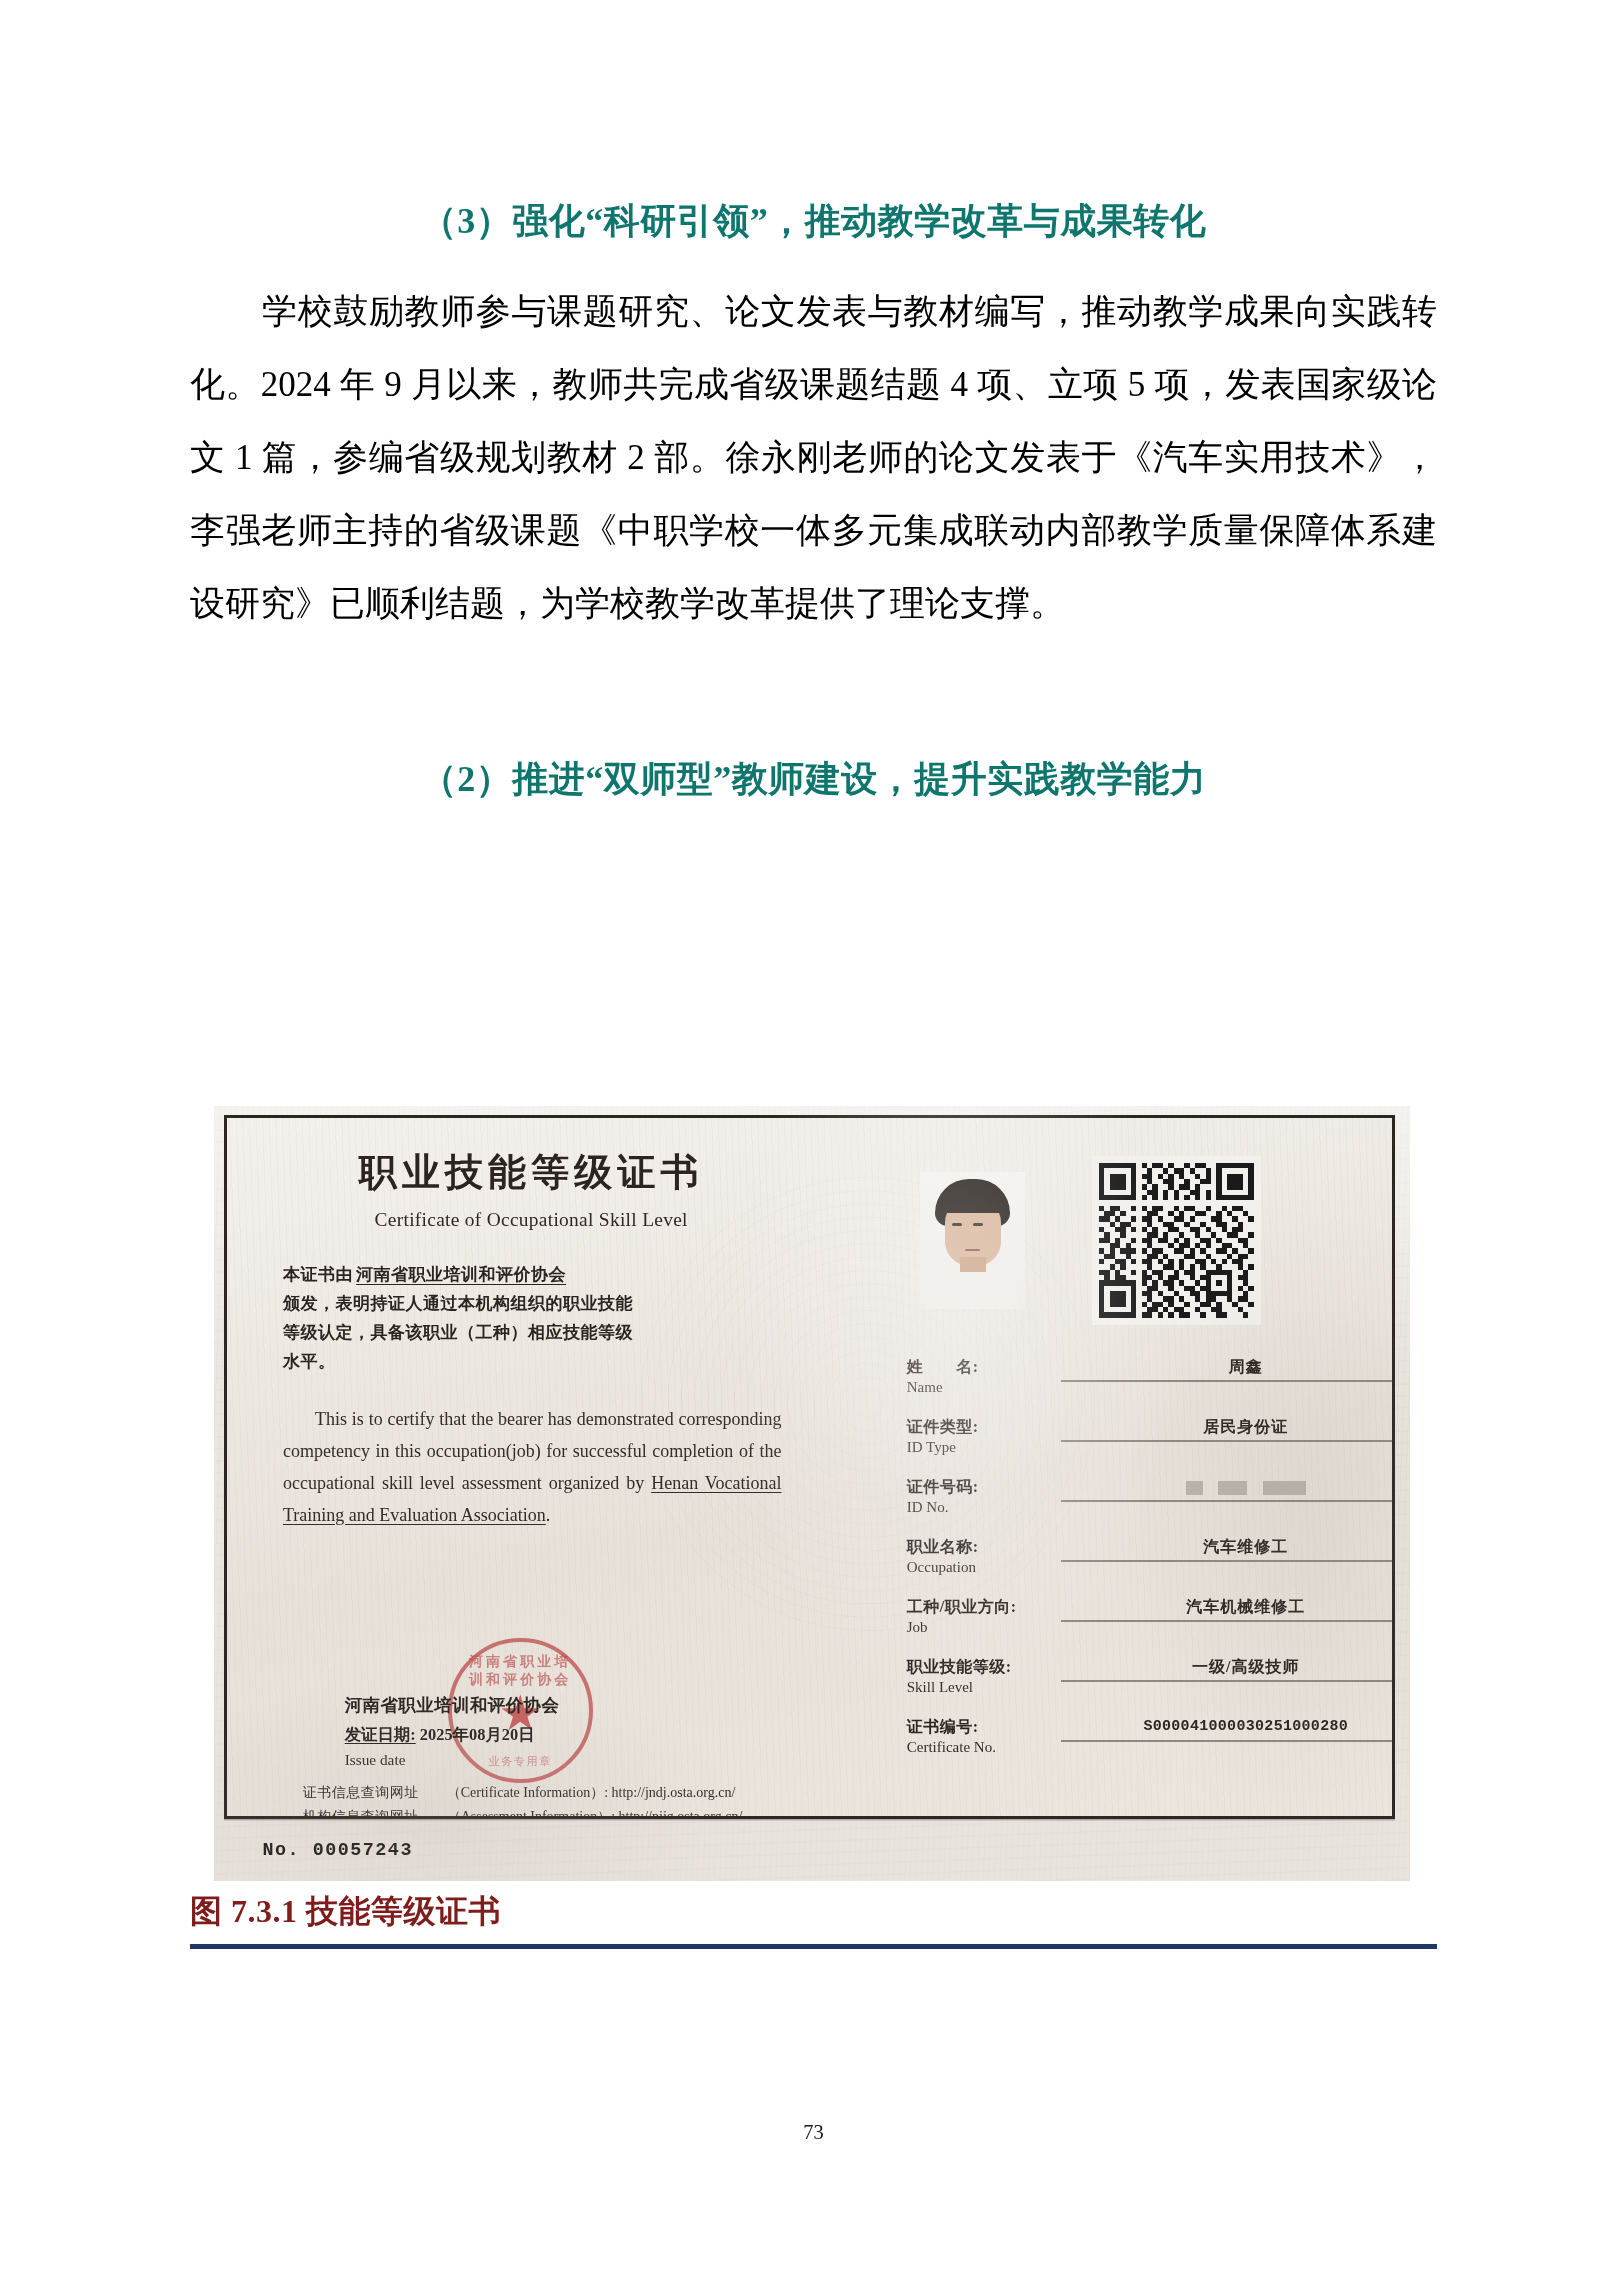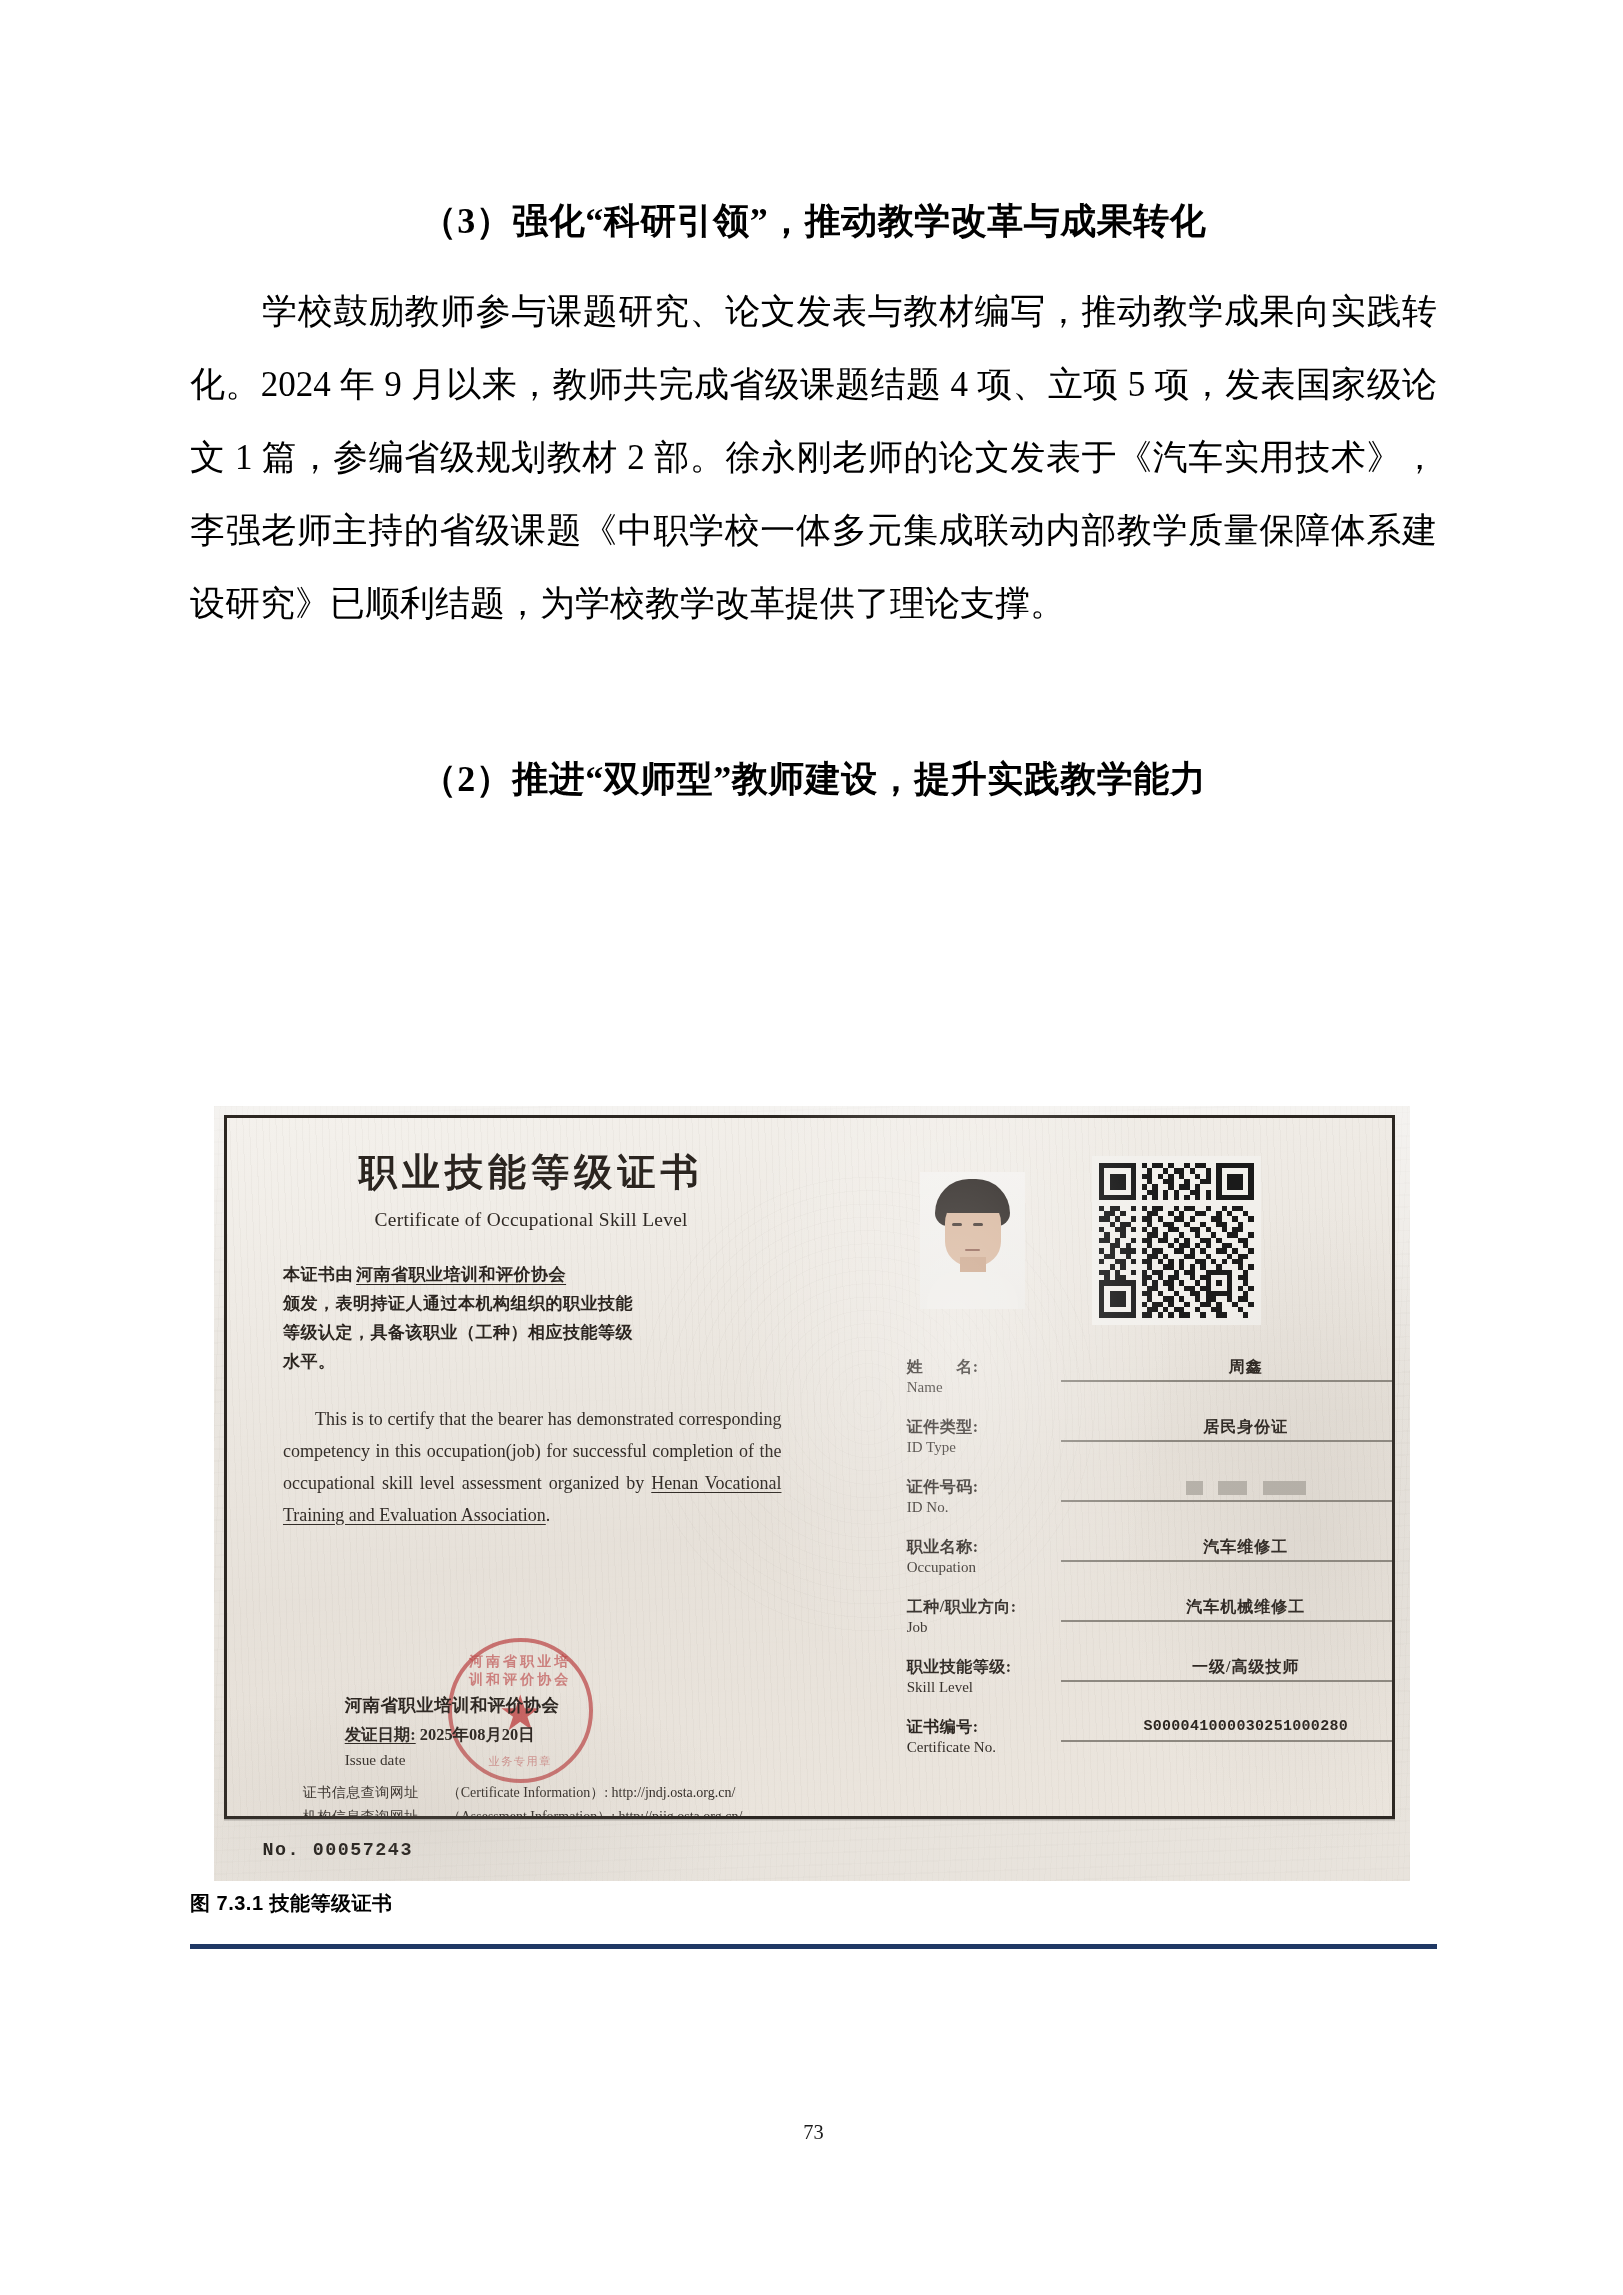--- a/index.html
+++ b/index.html
@@ -29,7 +29,7 @@
 
   
   .sec-heading {
-    color: #000000;
+    color: #0f766e;
     font-family: "Liberation Serif", "DejaVu Serif", serif;
     font-weight: bold;
     font-size: 36px;

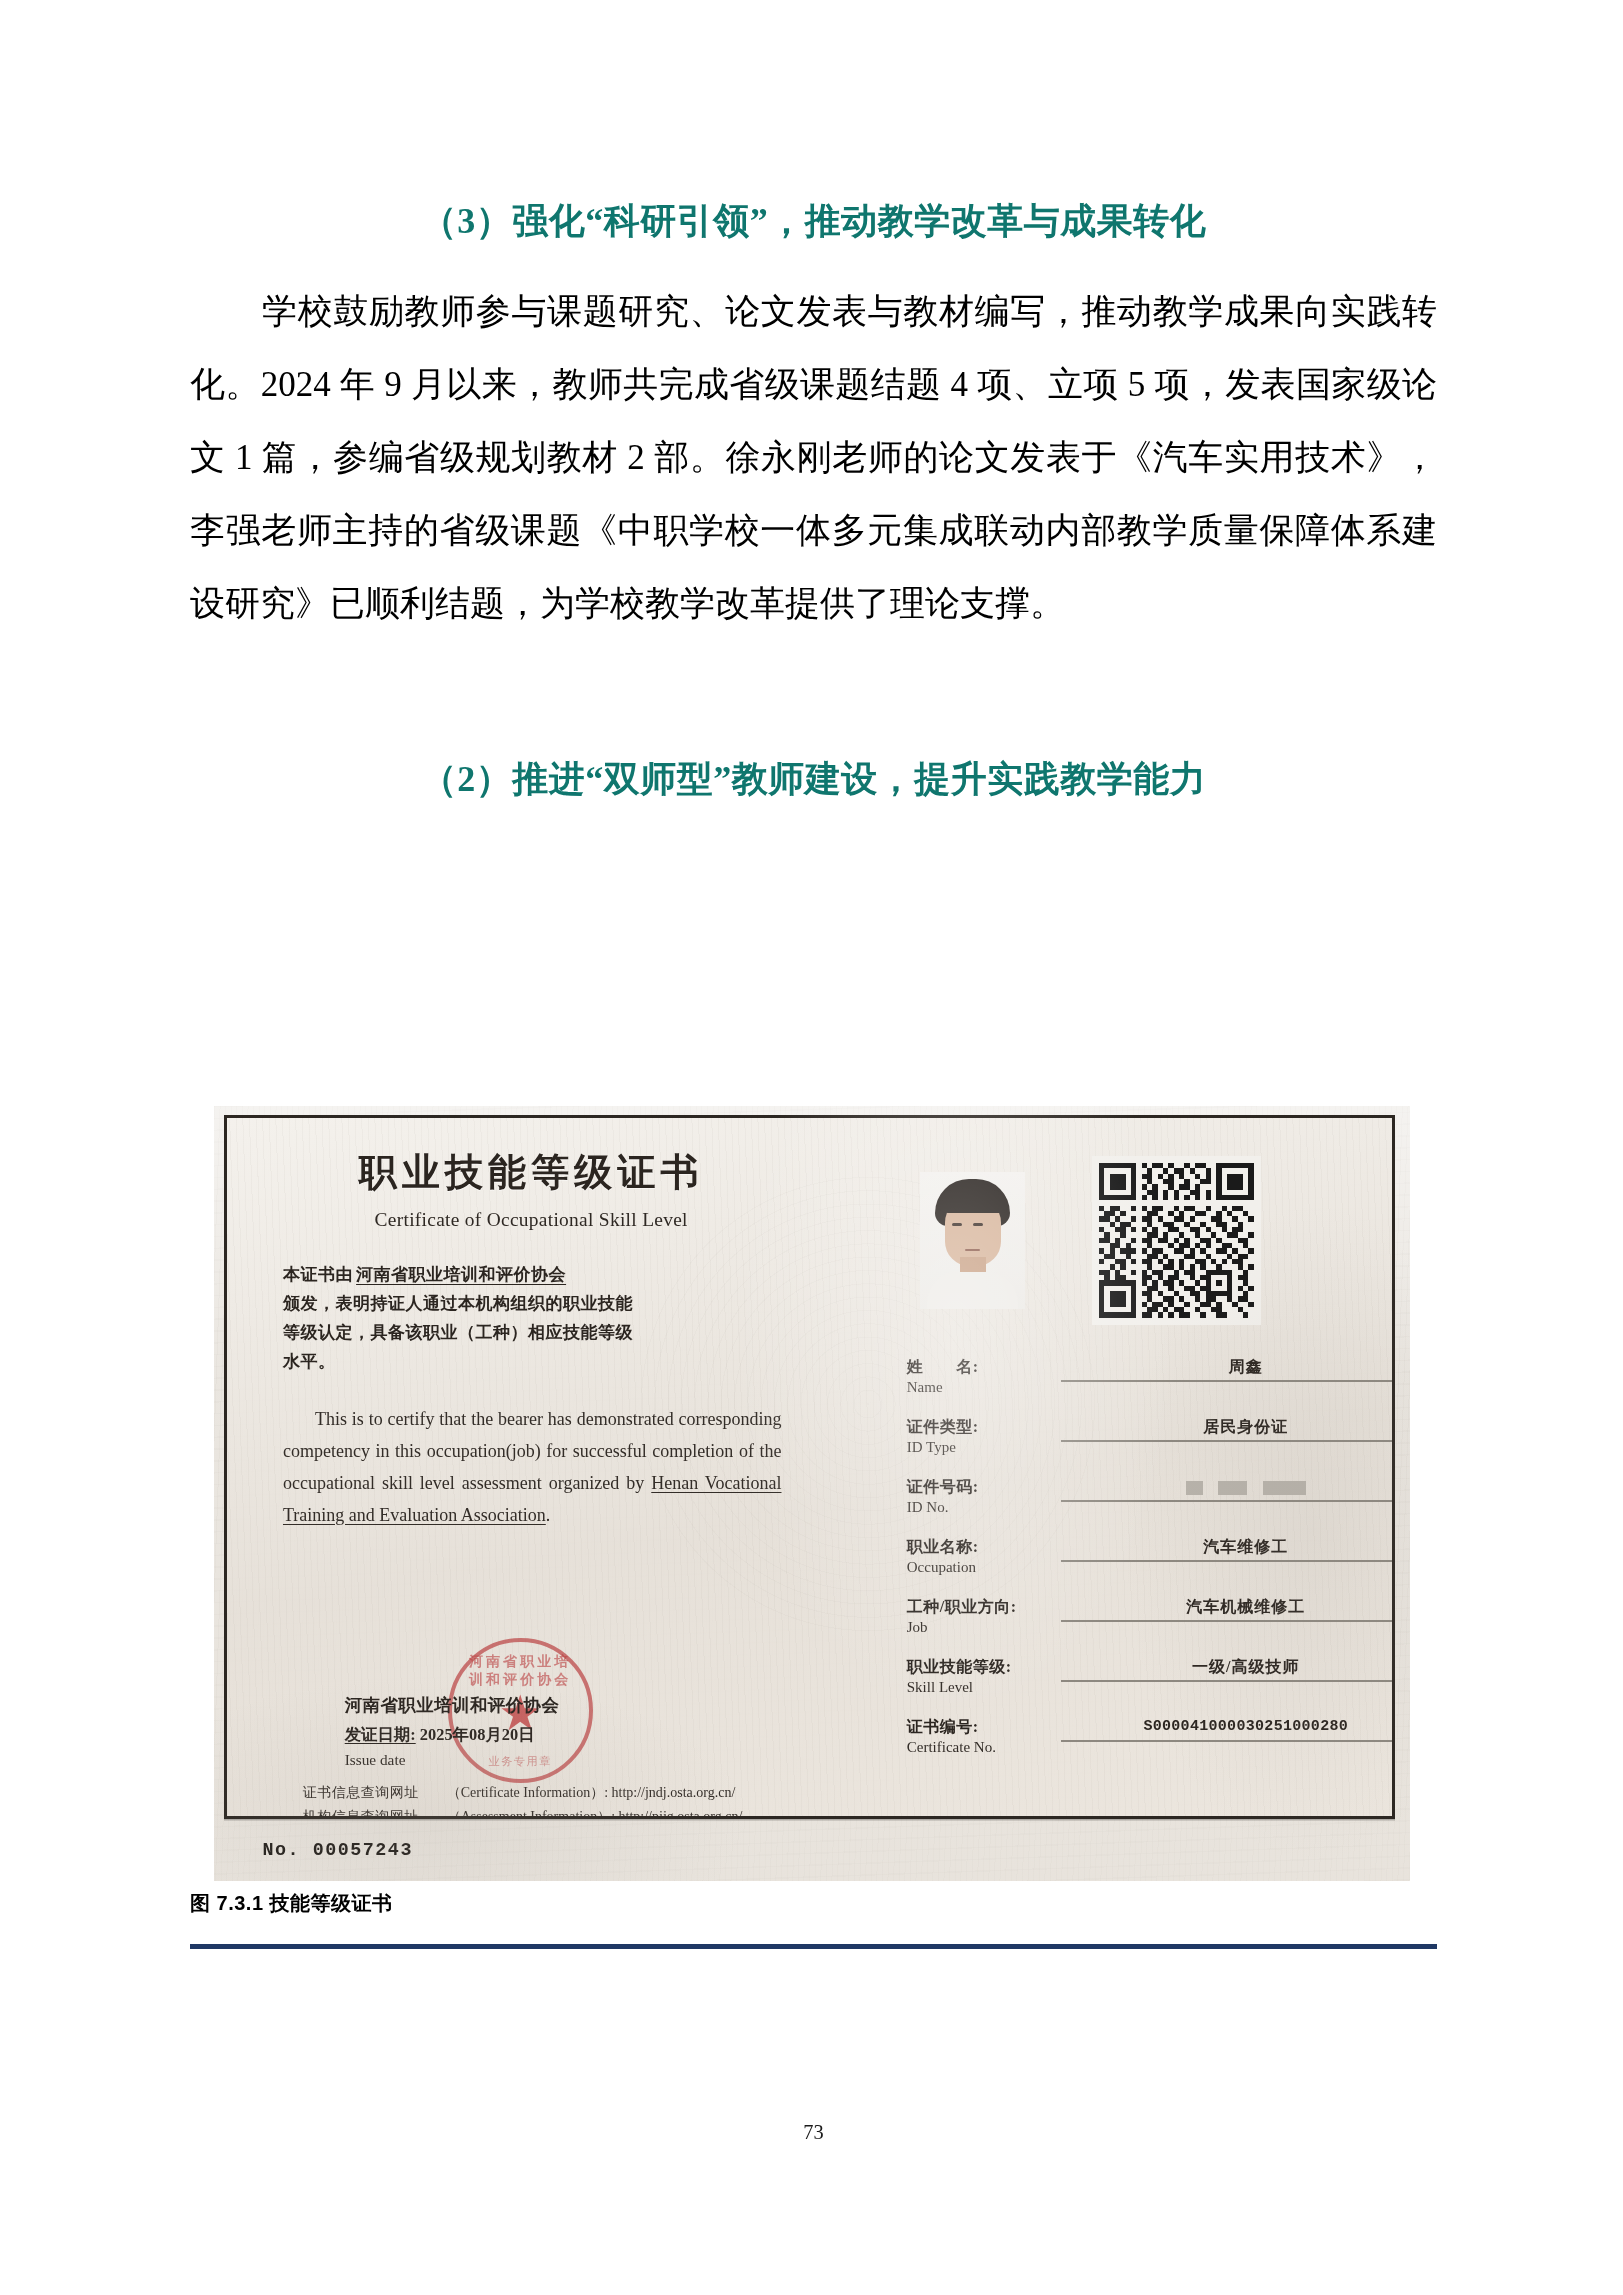--- a/index.html
+++ b/index.html
@@ -371,10 +371,10 @@
     position: absolute;
     left: 0;
     top: 1890px;
-    font-family: Liberation Sans, sans-serif;
-    font-size: 20px;
+    font-family: Liberation Serif, serif;
+    font-size: 32px;
     font-weight: bold;
-    color: #000000;
+    color: #7f1d1d;
     letter-spacing: 0.5px;
   }
   .fig-rule {

